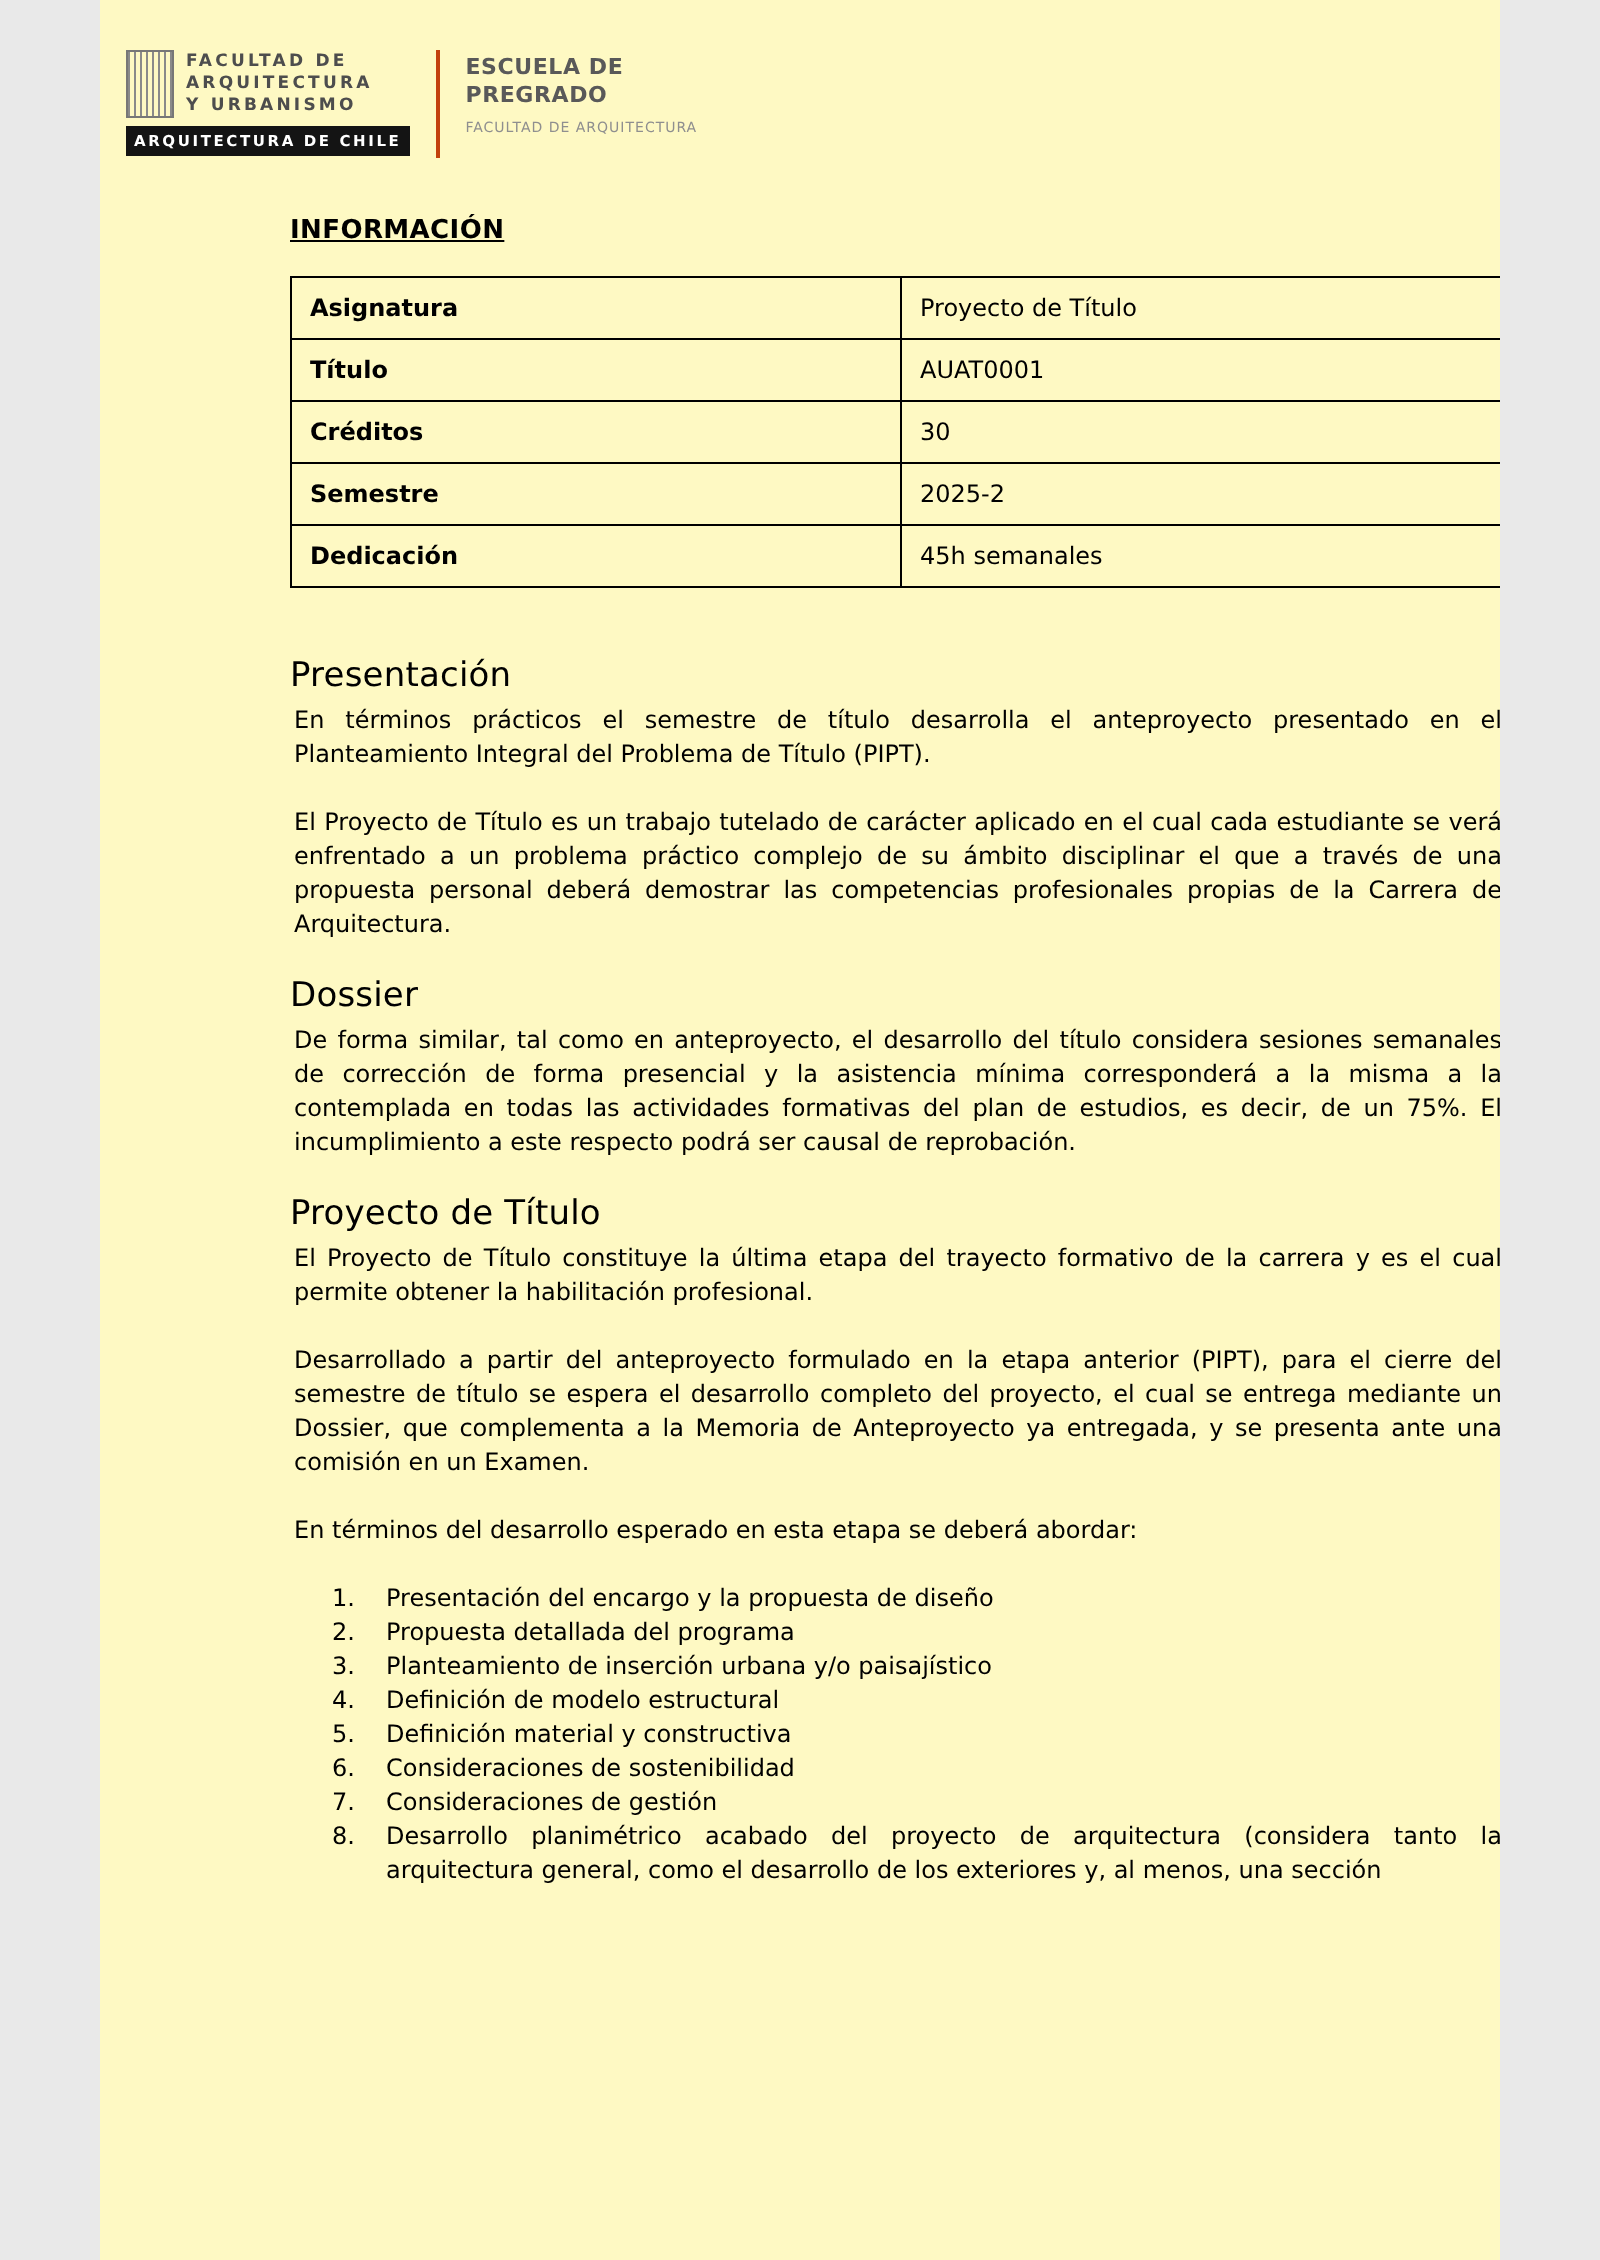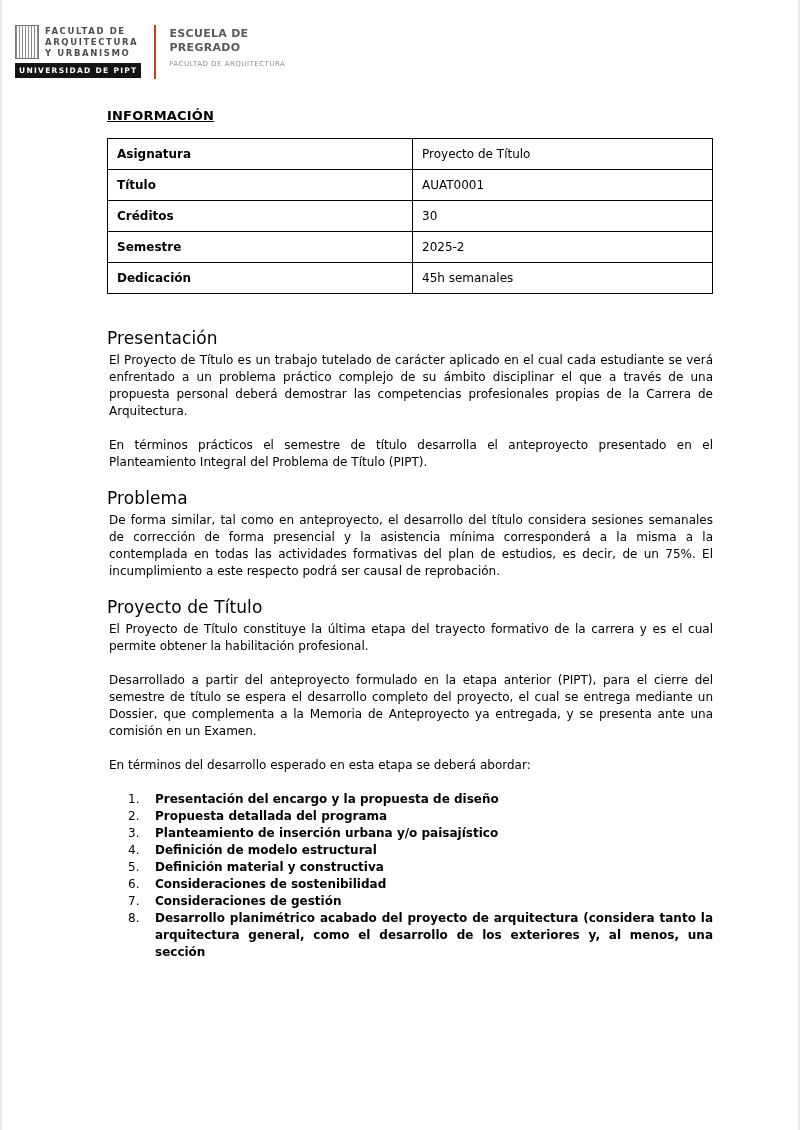--- a/index.html
+++ b/index.html
@@ -6,7 +6,7 @@
   html,body { background:#e9e9e9; }
   body { font-family:"DejaVu Sans","Liberation Sans",sans-serif; }
   .page {
-    position:relative; width:796px; height:1130px; background:#ffffff;
+    position:relative; width:700px; height:1130px; background:#fef9c3;
     margin:0 auto; overflow:hidden; color:#000;
   }
 

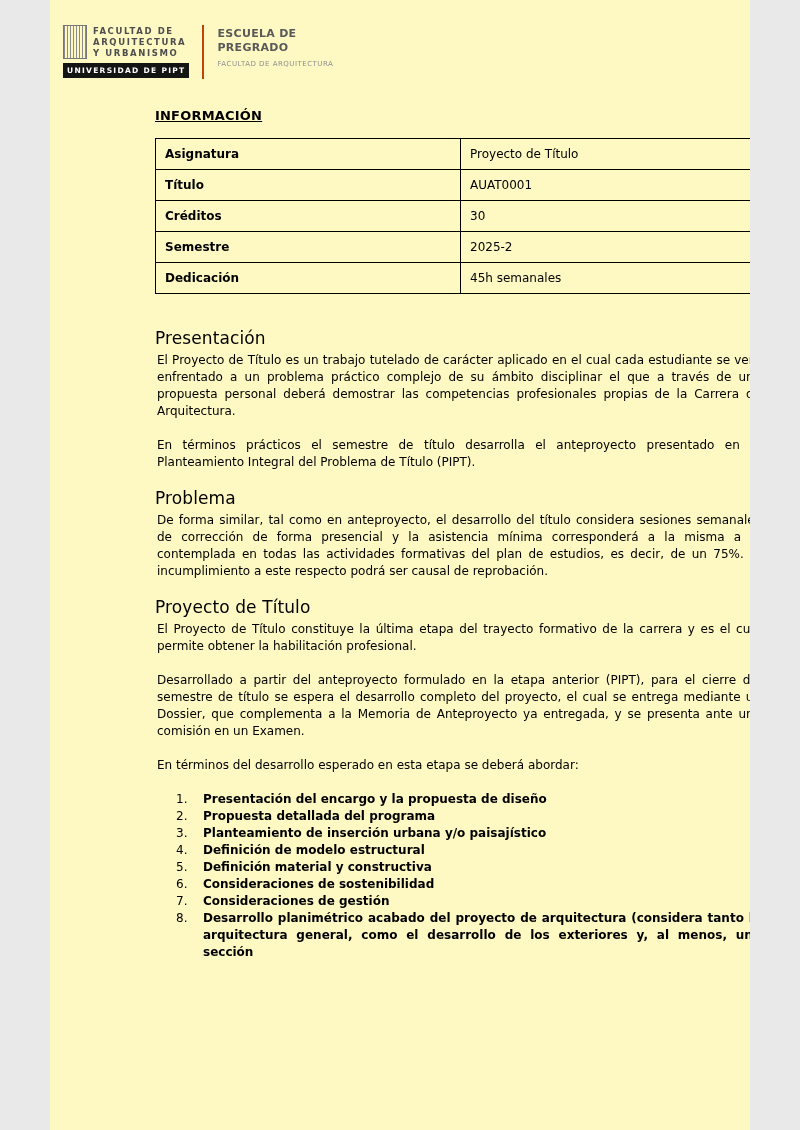--- a/index.html
+++ b/index.html
@@ -73,7 +73,7 @@
           <span>Y URBANISMO</span>
         </div>
       </div>
-      <div class="logo-banner">UNIVERSIDAD DE PIPT</div>
+      <div class="logo-banner">ARQUITECTURA DE CHILE</div>
     </div>
     <div class="school-block">
       <div class="school-line">ESCUELA DE</div>

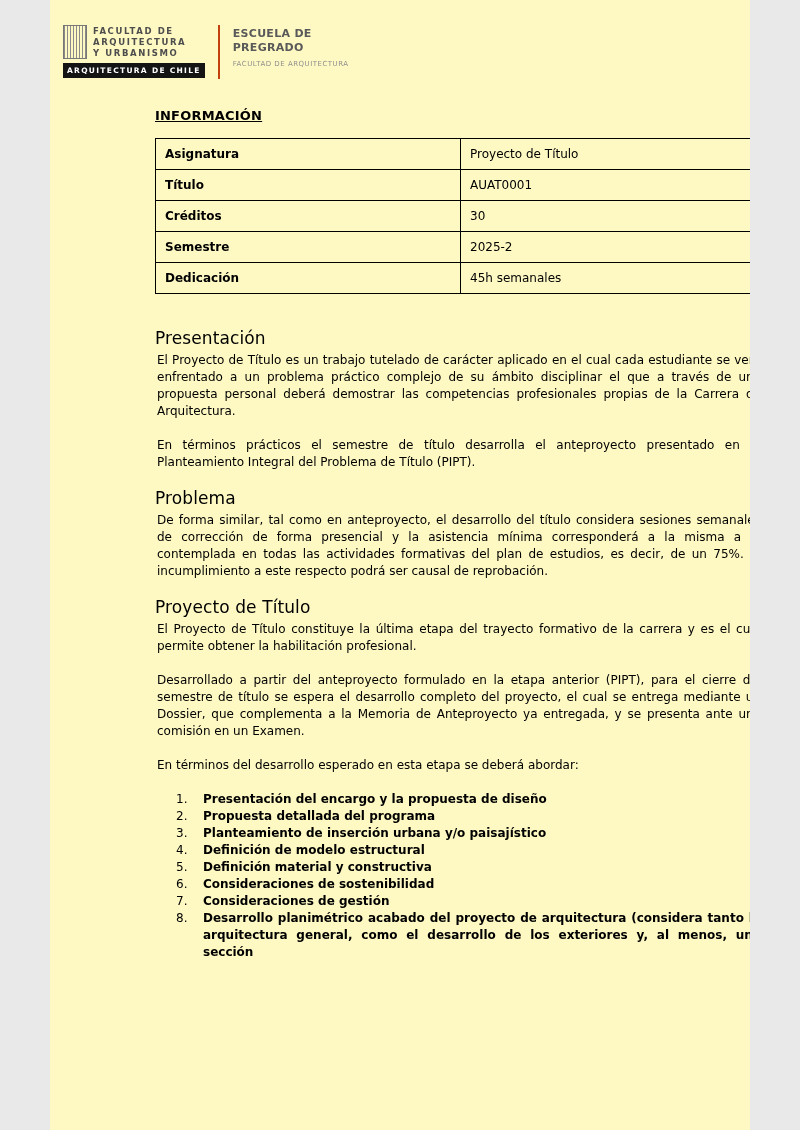--- a/index.html
+++ b/index.html
@@ -38,7 +38,7 @@
   .school-sub { font-size:7px; color:#8f8f8f; letter-spacing:0.5px; margin-top:5px; }
 
   
-  .content { position:absolute; top:108px; left:105px; width:606px; }
+  .content { position:absolute; top:108px; left:95px; width:606px; }
   .doc-title { font-size:13px; font-weight:bold; text-decoration:underline; margin-bottom:15px; letter-spacing:0.2px; }
 
   table.info { width:100%; border-collapse:collapse; table-layout:fixed; }

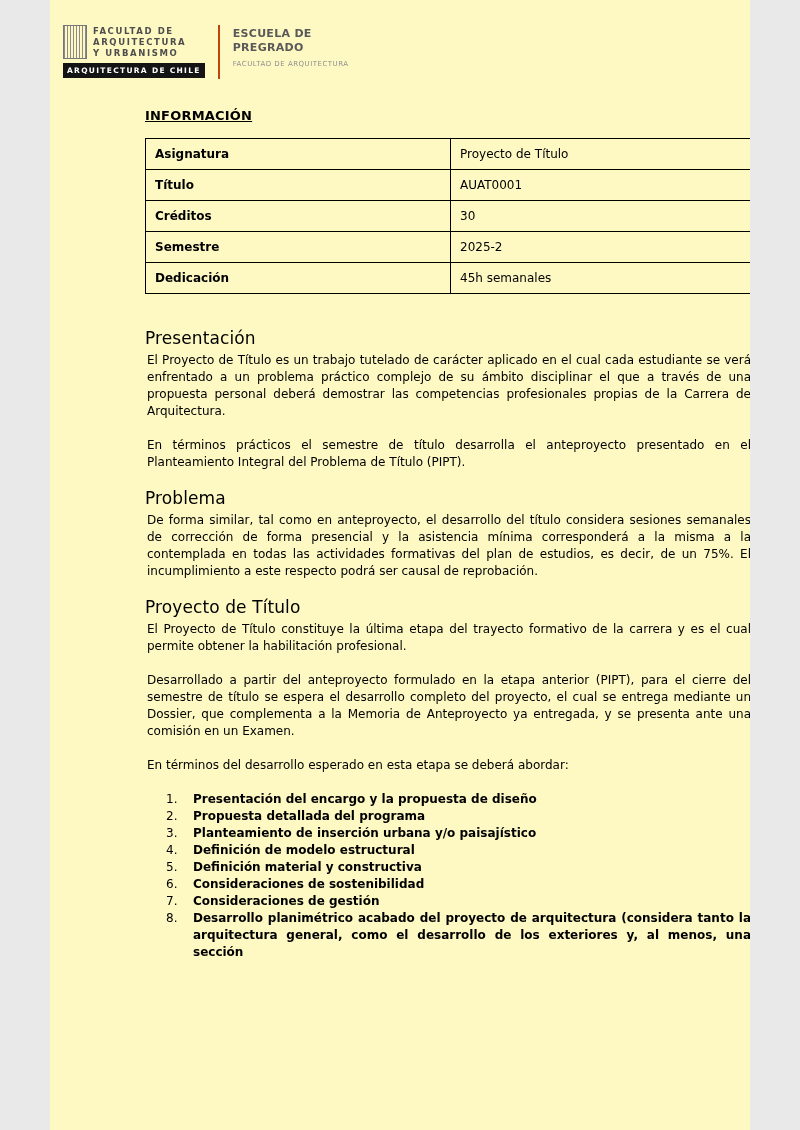--- a/index.html
+++ b/index.html
@@ -112,8 +112,8 @@
     </table>
 
     <div class="section-heading first">Presentación</div>
+    <p>En términos prácticos el semestre de título desarrolla el anteproyecto presentado en el Planteamiento Integral del Problema de Título (PIPT).</p>
     <p>El Proyecto de Título es un trabajo tutelado de carácter aplicado en el cual cada estudiante se verá enfrentado a un problema práctico complejo de su ámbito disciplinar el que a través de una propuesta personal deberá demostrar las competencias profesionales propias de la Carrera de Arquitectura.</p>
-    <p>En términos prácticos el semestre de título desarrolla el anteproyecto presentado en el Planteamiento Integral del Problema de Título (PIPT).</p>
 
     <div class="section-heading">Problema</div>
     <p>De forma similar, tal como en anteproyecto, el desarrollo del título considera sesiones semanales de corrección de forma presencial y la asistencia mínima corresponderá a la misma a la contemplada en todas las actividades formativas del plan de estudios, es decir, de un 75%. El incumplimiento a este respecto podrá ser causal de reprobación.</p>

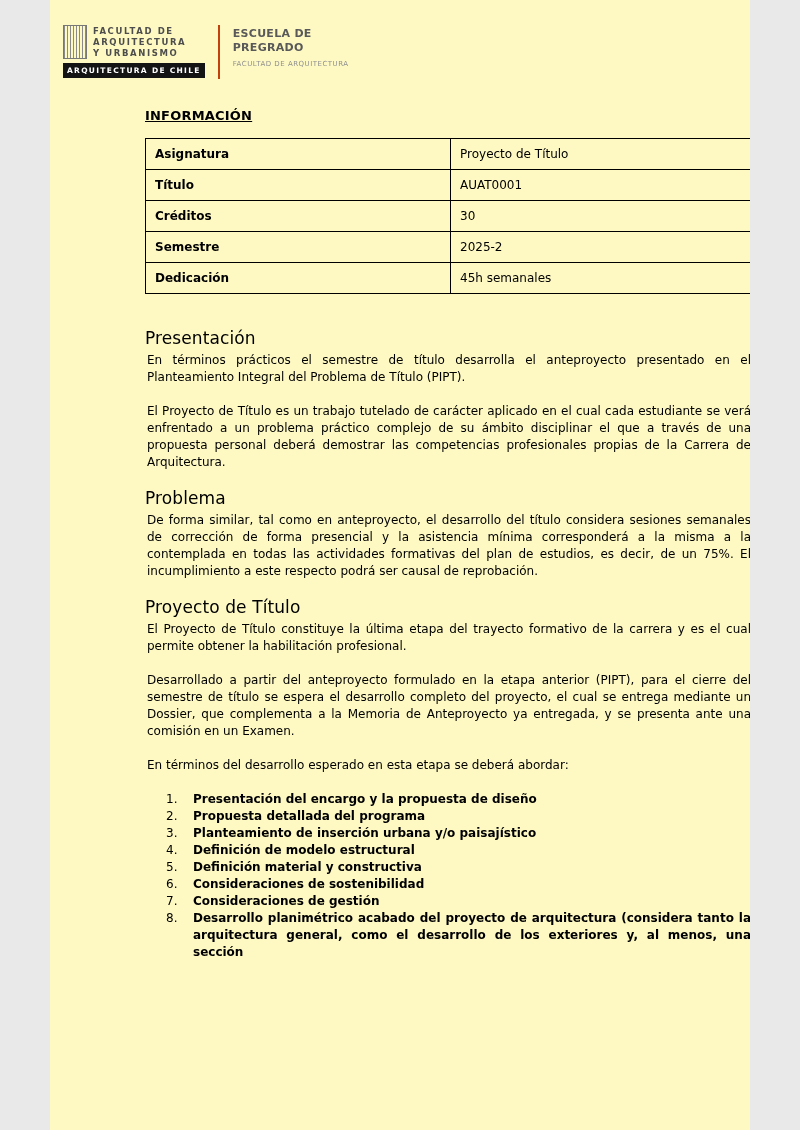--- a/index.html
+++ b/index.html
@@ -115,7 +115,7 @@
     <p>En términos prácticos el semestre de título desarrolla el anteproyecto presentado en el Planteamiento Integral del Problema de Título (PIPT).</p>
     <p>El Proyecto de Título es un trabajo tutelado de carácter aplicado en el cual cada estudiante se verá enfrentado a un problema práctico complejo de su ámbito disciplinar el que a través de una propuesta personal deberá demostrar las competencias profesionales propias de la Carrera de Arquitectura.</p>
 
-    <div class="section-heading">Problema</div>
+    <div class="section-heading">Dossier</div>
     <p>De forma similar, tal como en anteproyecto, el desarrollo del título considera sesiones semanales de corrección de forma presencial y la asistencia mínima corresponderá a la misma a la contemplada en todas las actividades formativas del plan de estudios, es decir, de un 75%. El incumplimiento a este respecto podrá ser causal de reprobación.</p>
 
     <div class="section-heading">Proyecto de Título</div>

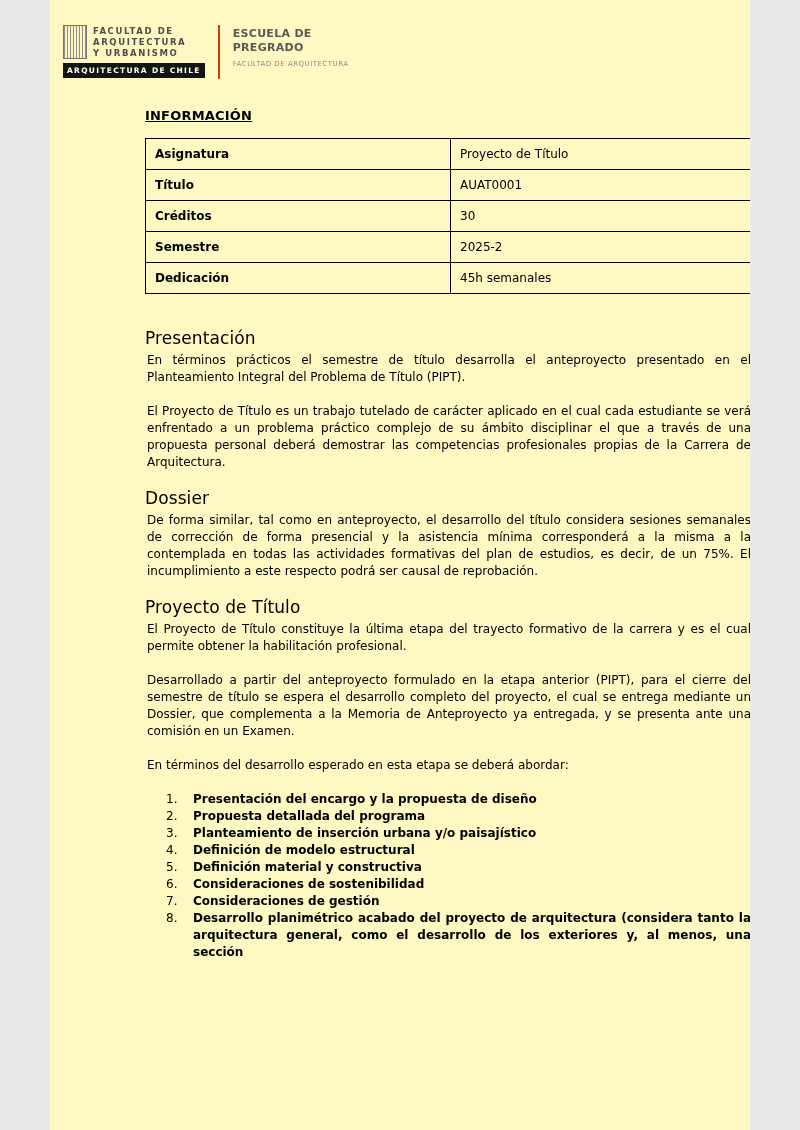--- a/index.html
+++ b/index.html
@@ -56,7 +56,7 @@
   .num-list { margin-top:5px; padding-left:21px; }
   .num-item { display:flex; font-size:12px; line-height:17px; }
   .num-item .li-num { width:27px; flex:none; }
-  .num-item .li-text { flex:1; text-align:justify;font-weight:bold; }
+  .num-item .li-text { flex:1; text-align:justify; }
 </style>
 </head>
 <body>

